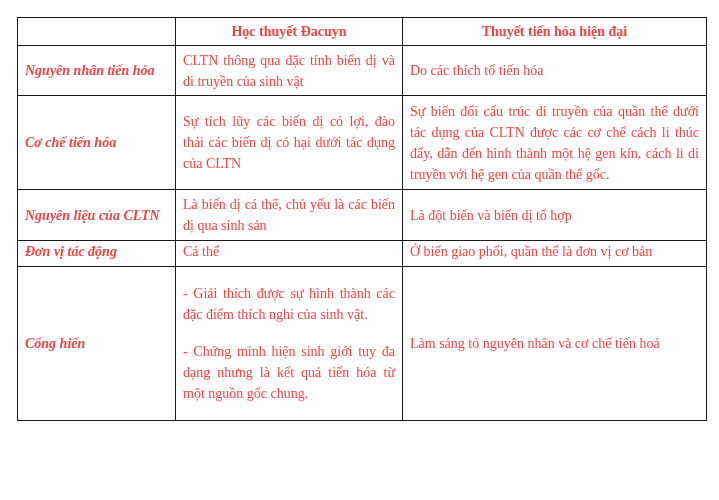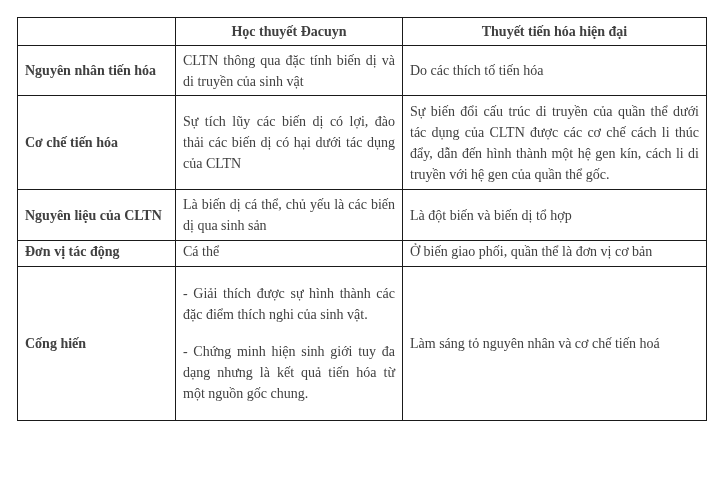--- a/index.html
+++ b/index.html
@@ -25,7 +25,7 @@
       width: 689px;
       font-family: "Liberation Serif", "DejaVu Serif", serif;
       font-size: 14px;
-      color: #404040;
+      color: #ef4444;
     }
     table.cmp td, table.cmp th {
       border: 1px solid #1a1a1a;

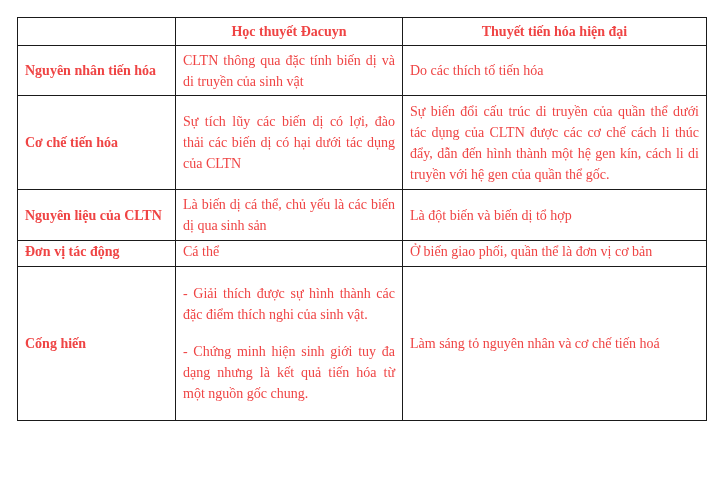--- a/index.html
+++ b/index.html
@@ -42,6 +42,7 @@
       font-weight: bold;
       text-align: justify;
       text-align-last: left;
+      font-style: italic;
     }
     td.rowhead.just-last {
       text-align-last: auto;

